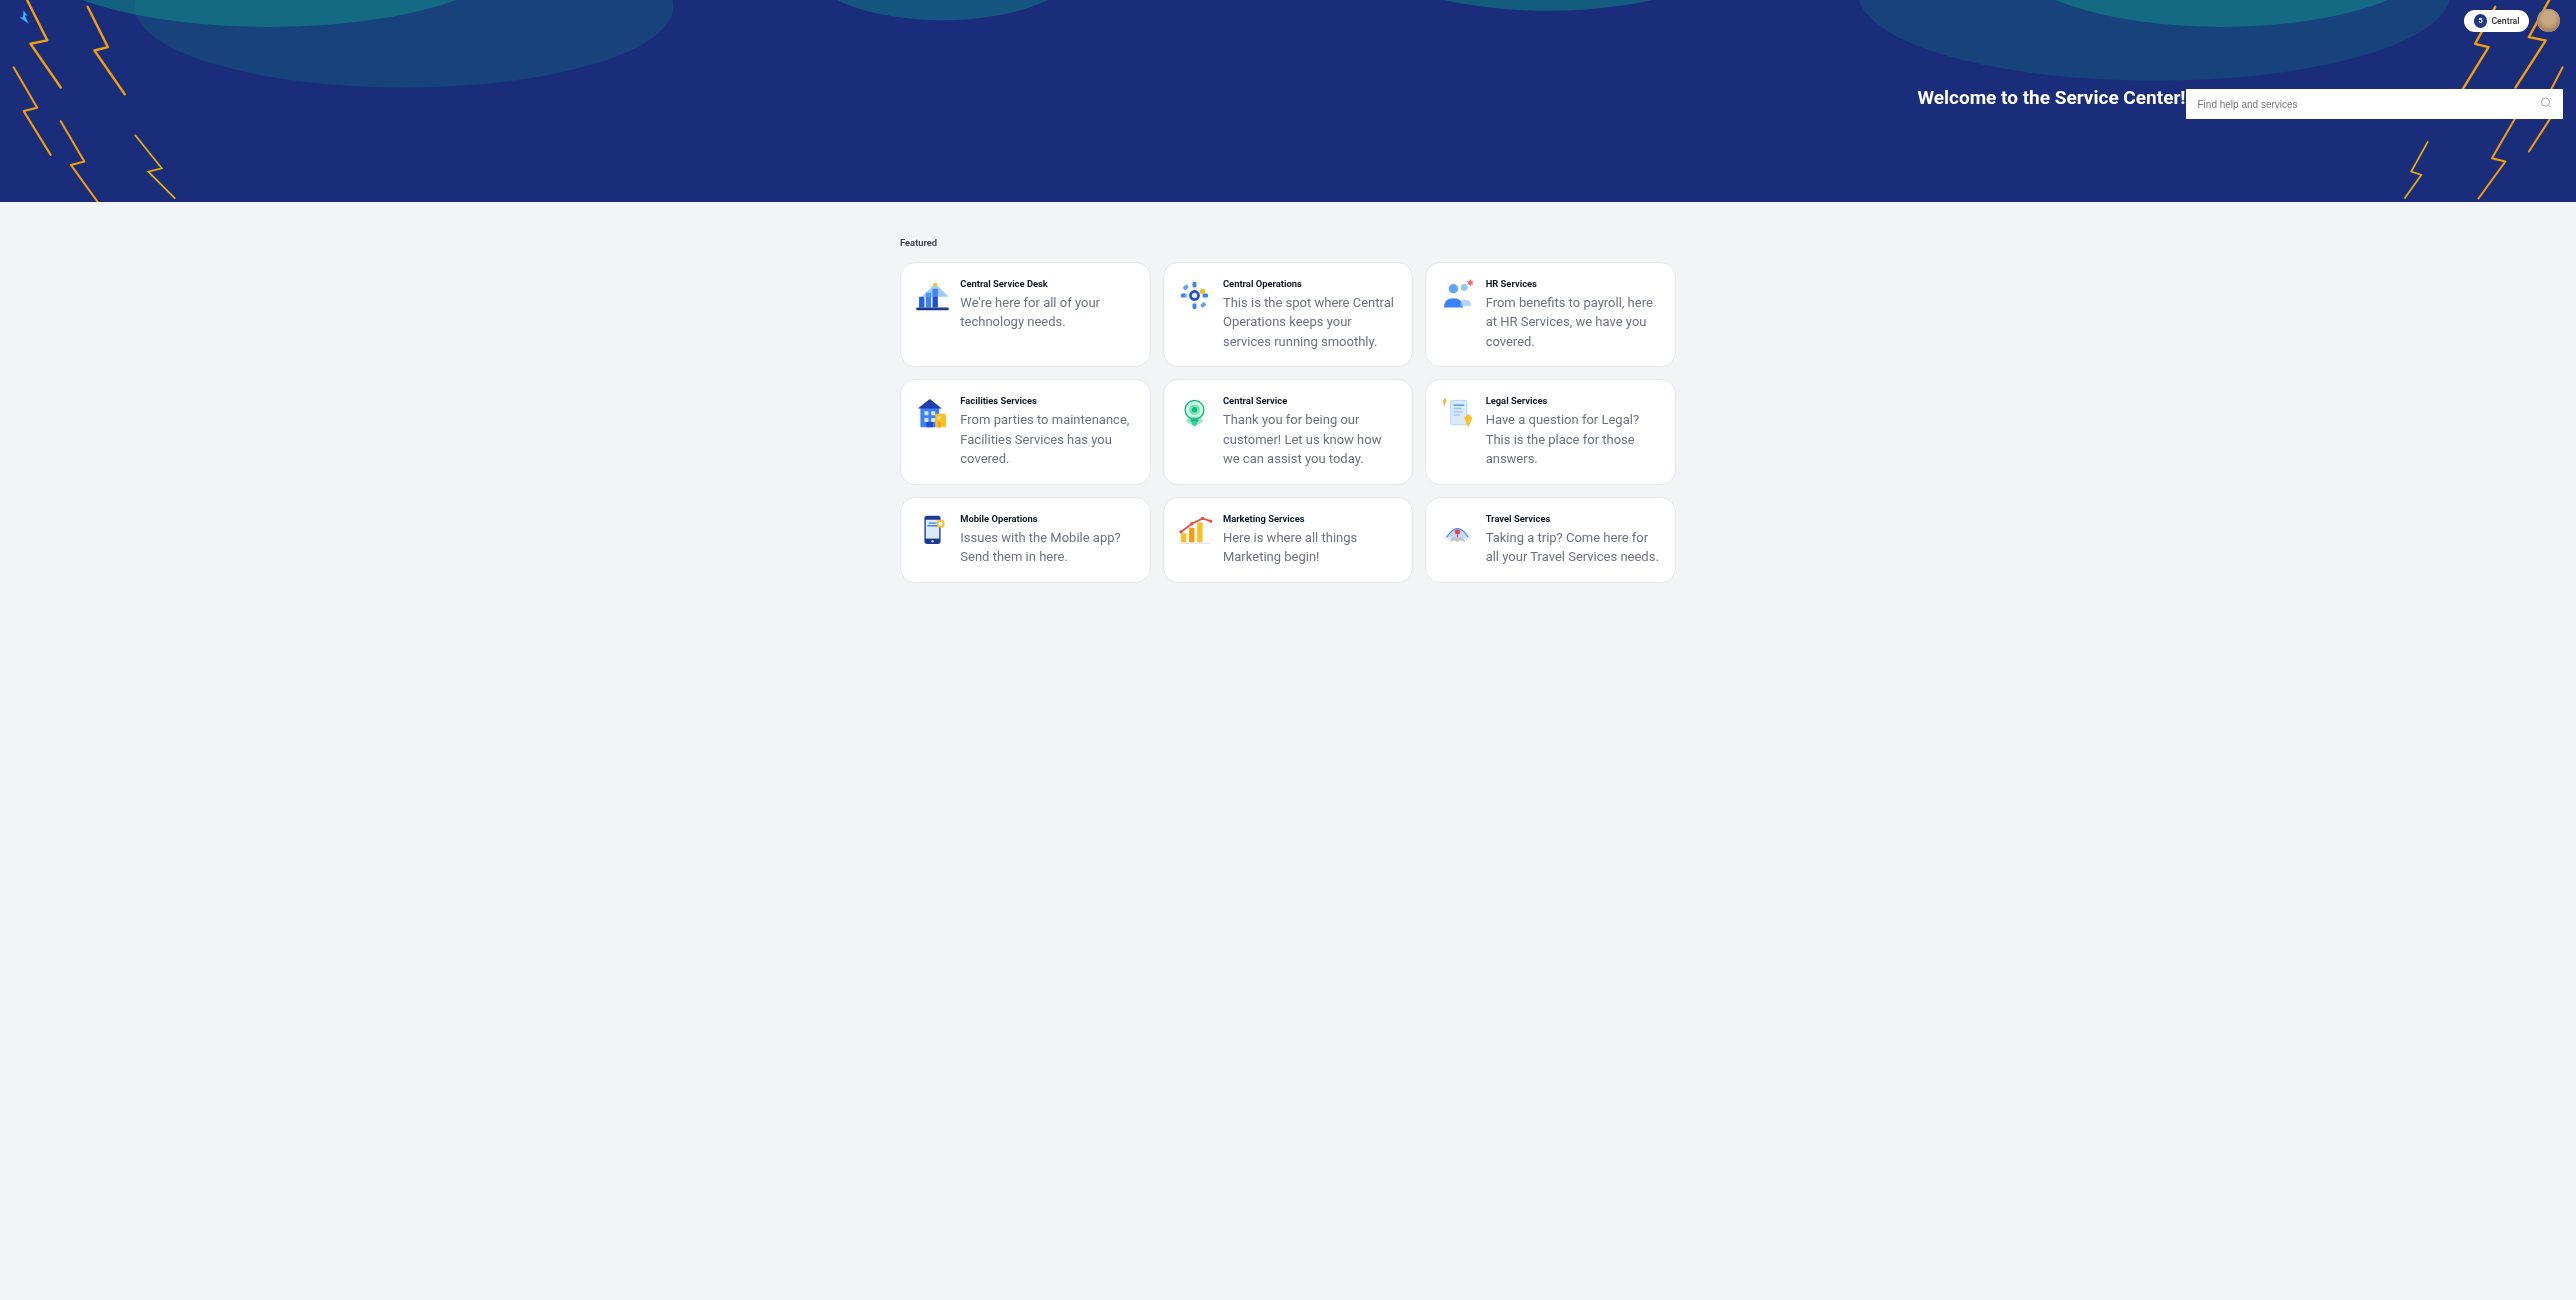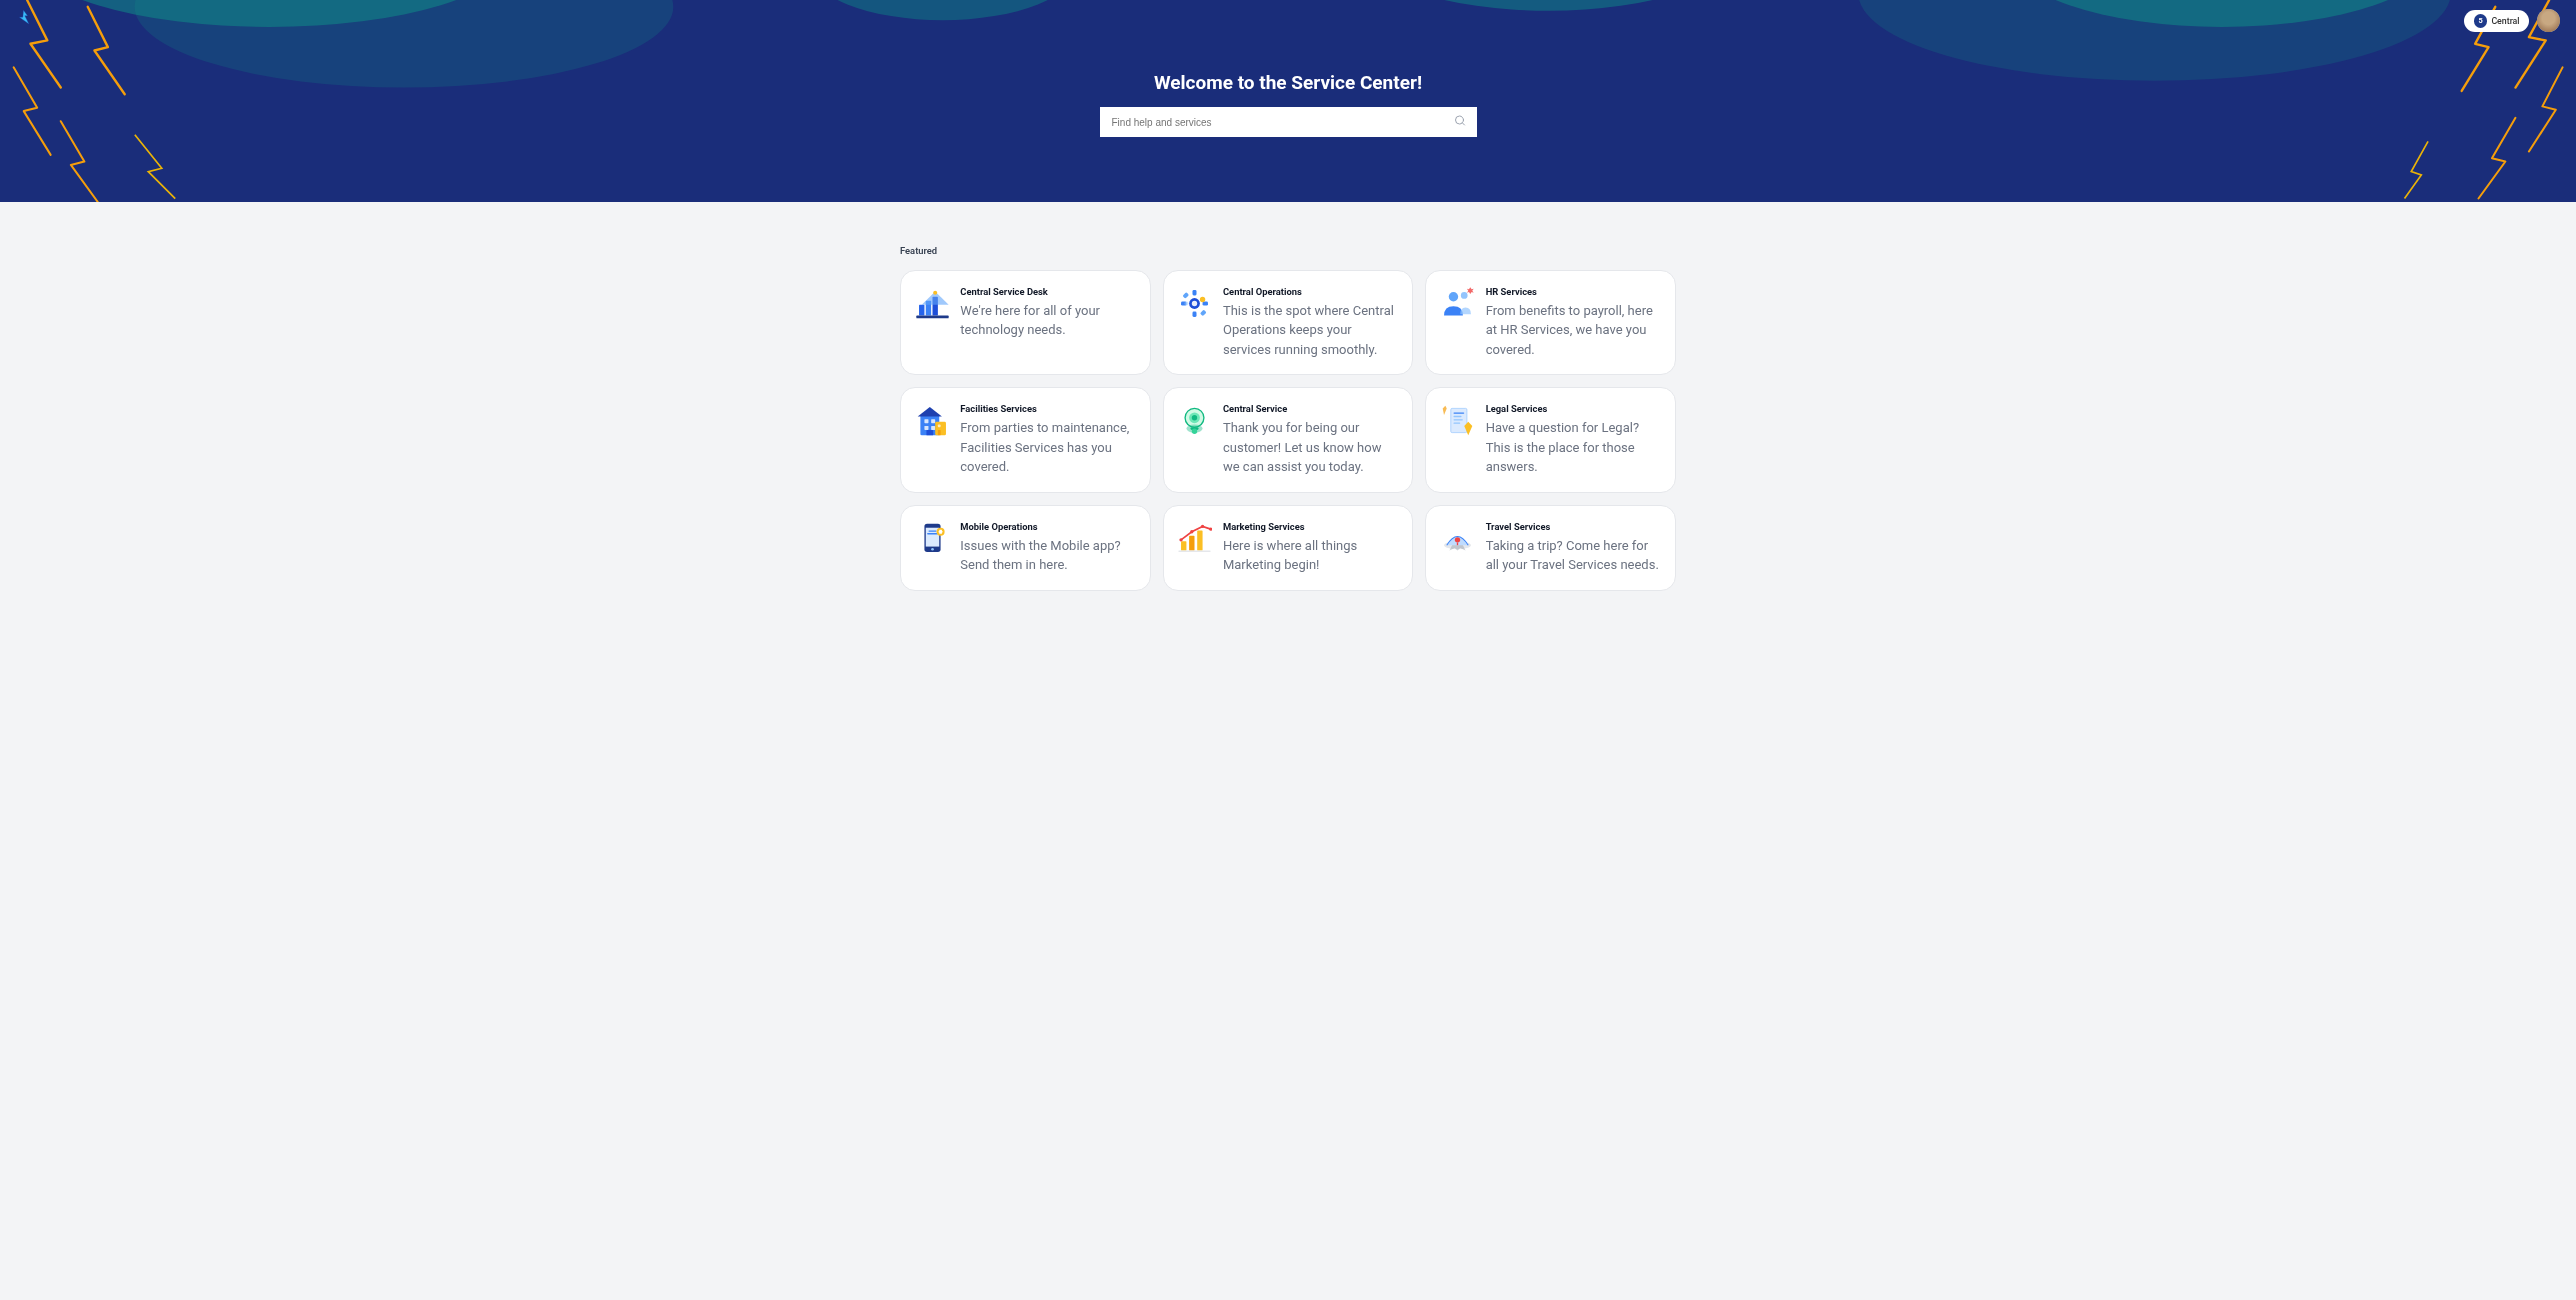--- a/index.html
+++ b/index.html
@@ -63,9 +63,9 @@
       background: #1a2d7a;
       min-height: 202px;
       display: flex;
-      flex-direction: column;
-      align-items: center;
-      justify-content: center;
+      flex-direction: row;
+      align-items: center;
+      justify-content: flex-end;
       overflow: hidden;
       padding: 40px 13.5px 34px;
     }

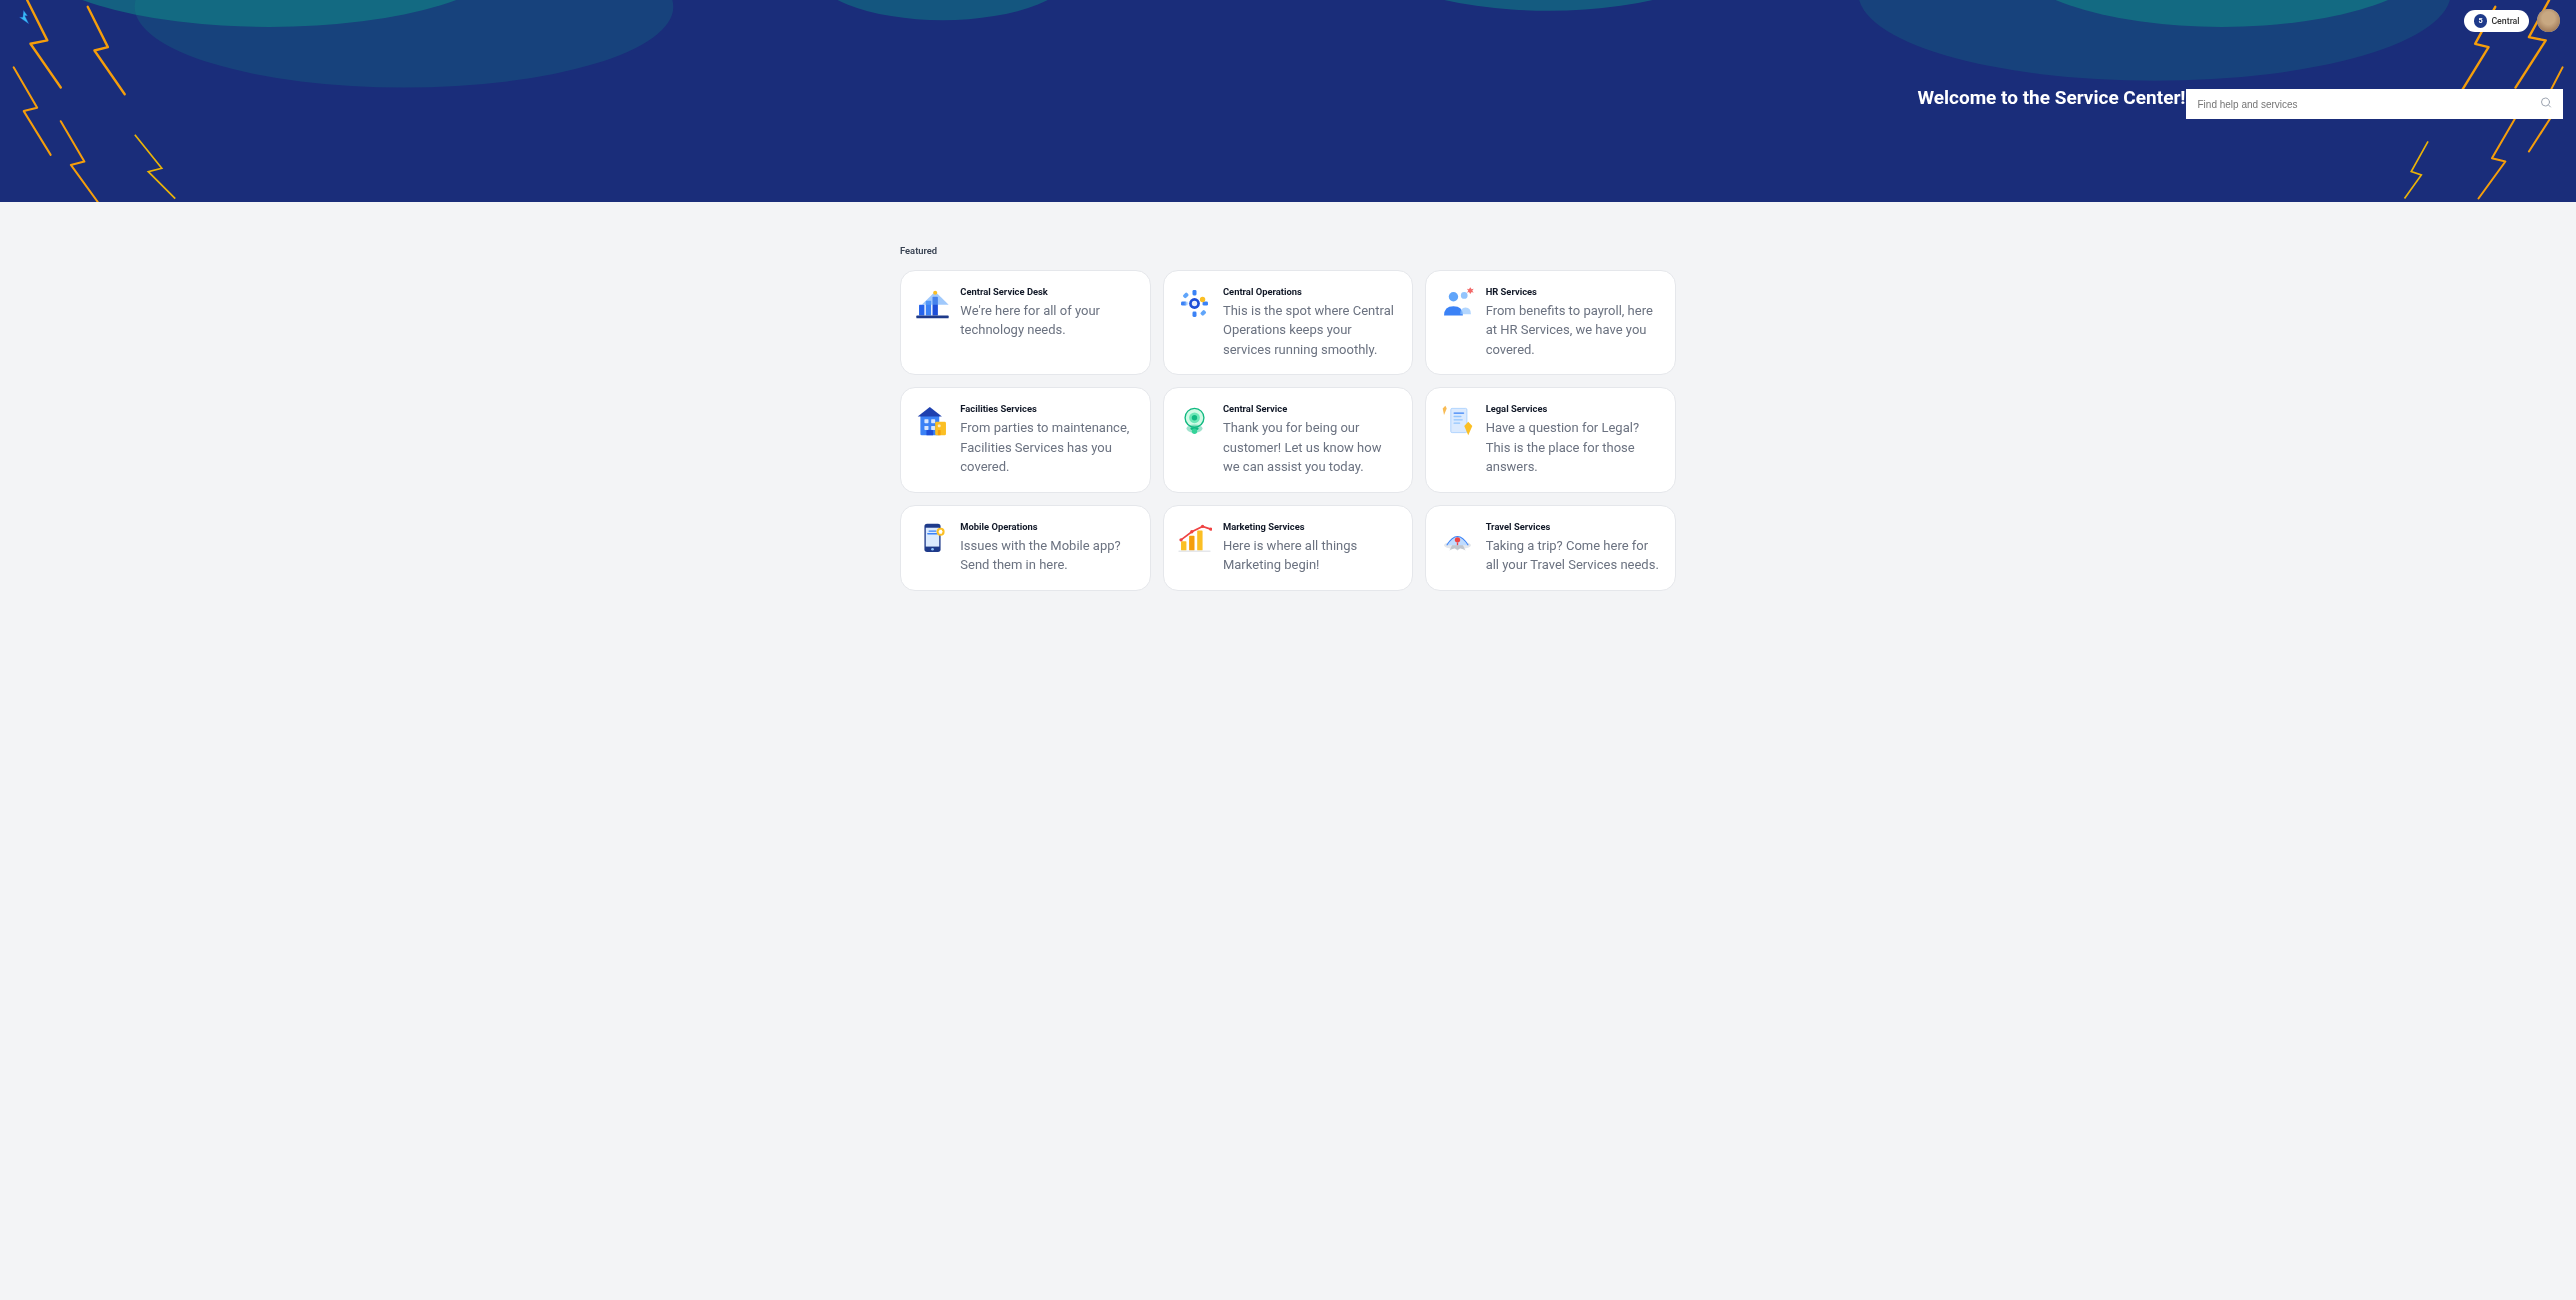--- a/index.html
+++ b/index.html
@@ -118,7 +118,7 @@
     
     .main-content {
       max-width: 808px;
-      margin: 16px auto;
+      margin: 8px auto;
       padding: 27px 16px;
     }
     .section-label {

